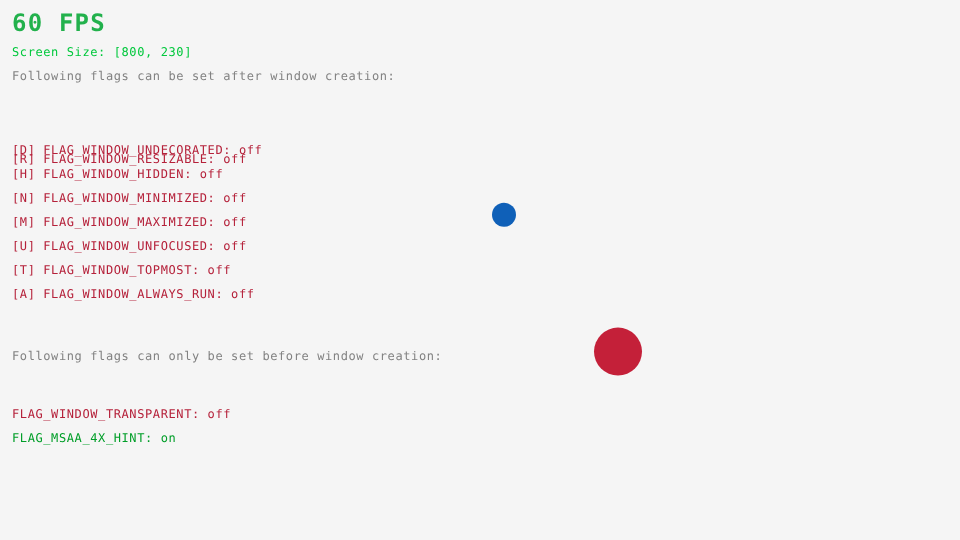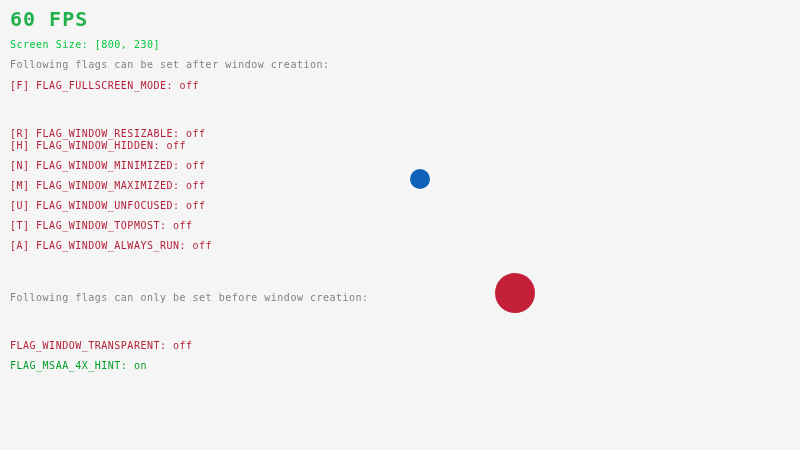--- a/index.html
+++ b/index.html
@@ -100,7 +100,6 @@
 
   <div class="text-line section-note" style="top: 59px; color: rgb(130, 130, 130);">Following flags can be set after window creation:</div>
 
-  <div class="flag-row off" style="top: 80px; color: rgb(181, 33, 58);">[F] FLAG_FULLSCREEN_MODE: off</div>
   <div class="flag-row off" style="top: 100px; color: rgb(181, 33, 58); margin-top: 28px;">[R] FLAG_WINDOW_RESIZABLE: off</div>
   <div class="flag-row off" style="top: 140px; color: rgb(181, 33, 58);">[H] FLAG_WINDOW_HIDDEN: off</div>
   <div class="flag-row off" style="top: 160px; color: rgb(181, 33, 58);">[N] FLAG_WINDOW_MINIMIZED: off</div>

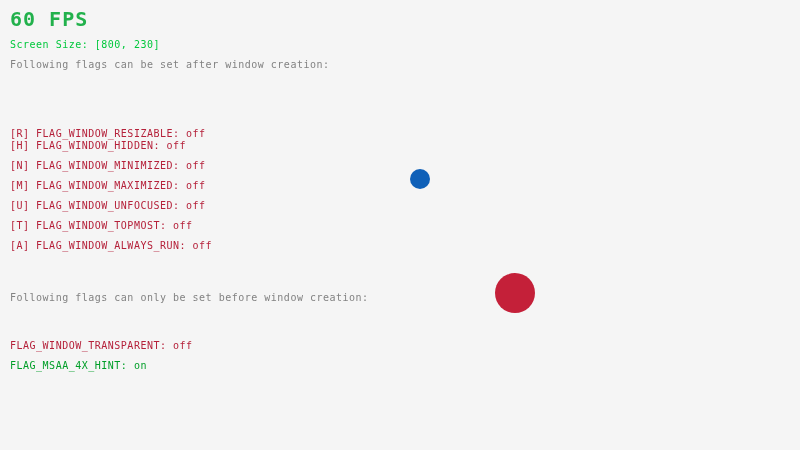--- a/index.html
+++ b/index.html
@@ -101,6 +101,7 @@
   <div class="text-line section-note" style="top: 59px; color: rgb(130, 130, 130);">Following flags can be set after window creation:</div>
 
   <div class="flag-row off" style="top: 100px; color: rgb(181, 33, 58); margin-top: 28px;">[R] FLAG_WINDOW_RESIZABLE: off</div>
+  <div class="flag-row off" style="top: 120px; color: rgb(181, 33, 58);">[D] FLAG_WINDOW_UNDECORATED: off</div>
   <div class="flag-row off" style="top: 140px; color: rgb(181, 33, 58);">[H] FLAG_WINDOW_HIDDEN: off</div>
   <div class="flag-row off" style="top: 160px; color: rgb(181, 33, 58);">[N] FLAG_WINDOW_MINIMIZED: off</div>
   <div class="flag-row off" style="top: 180px; color: rgb(181, 33, 58);">[M] FLAG_WINDOW_MAXIMIZED: off</div>

